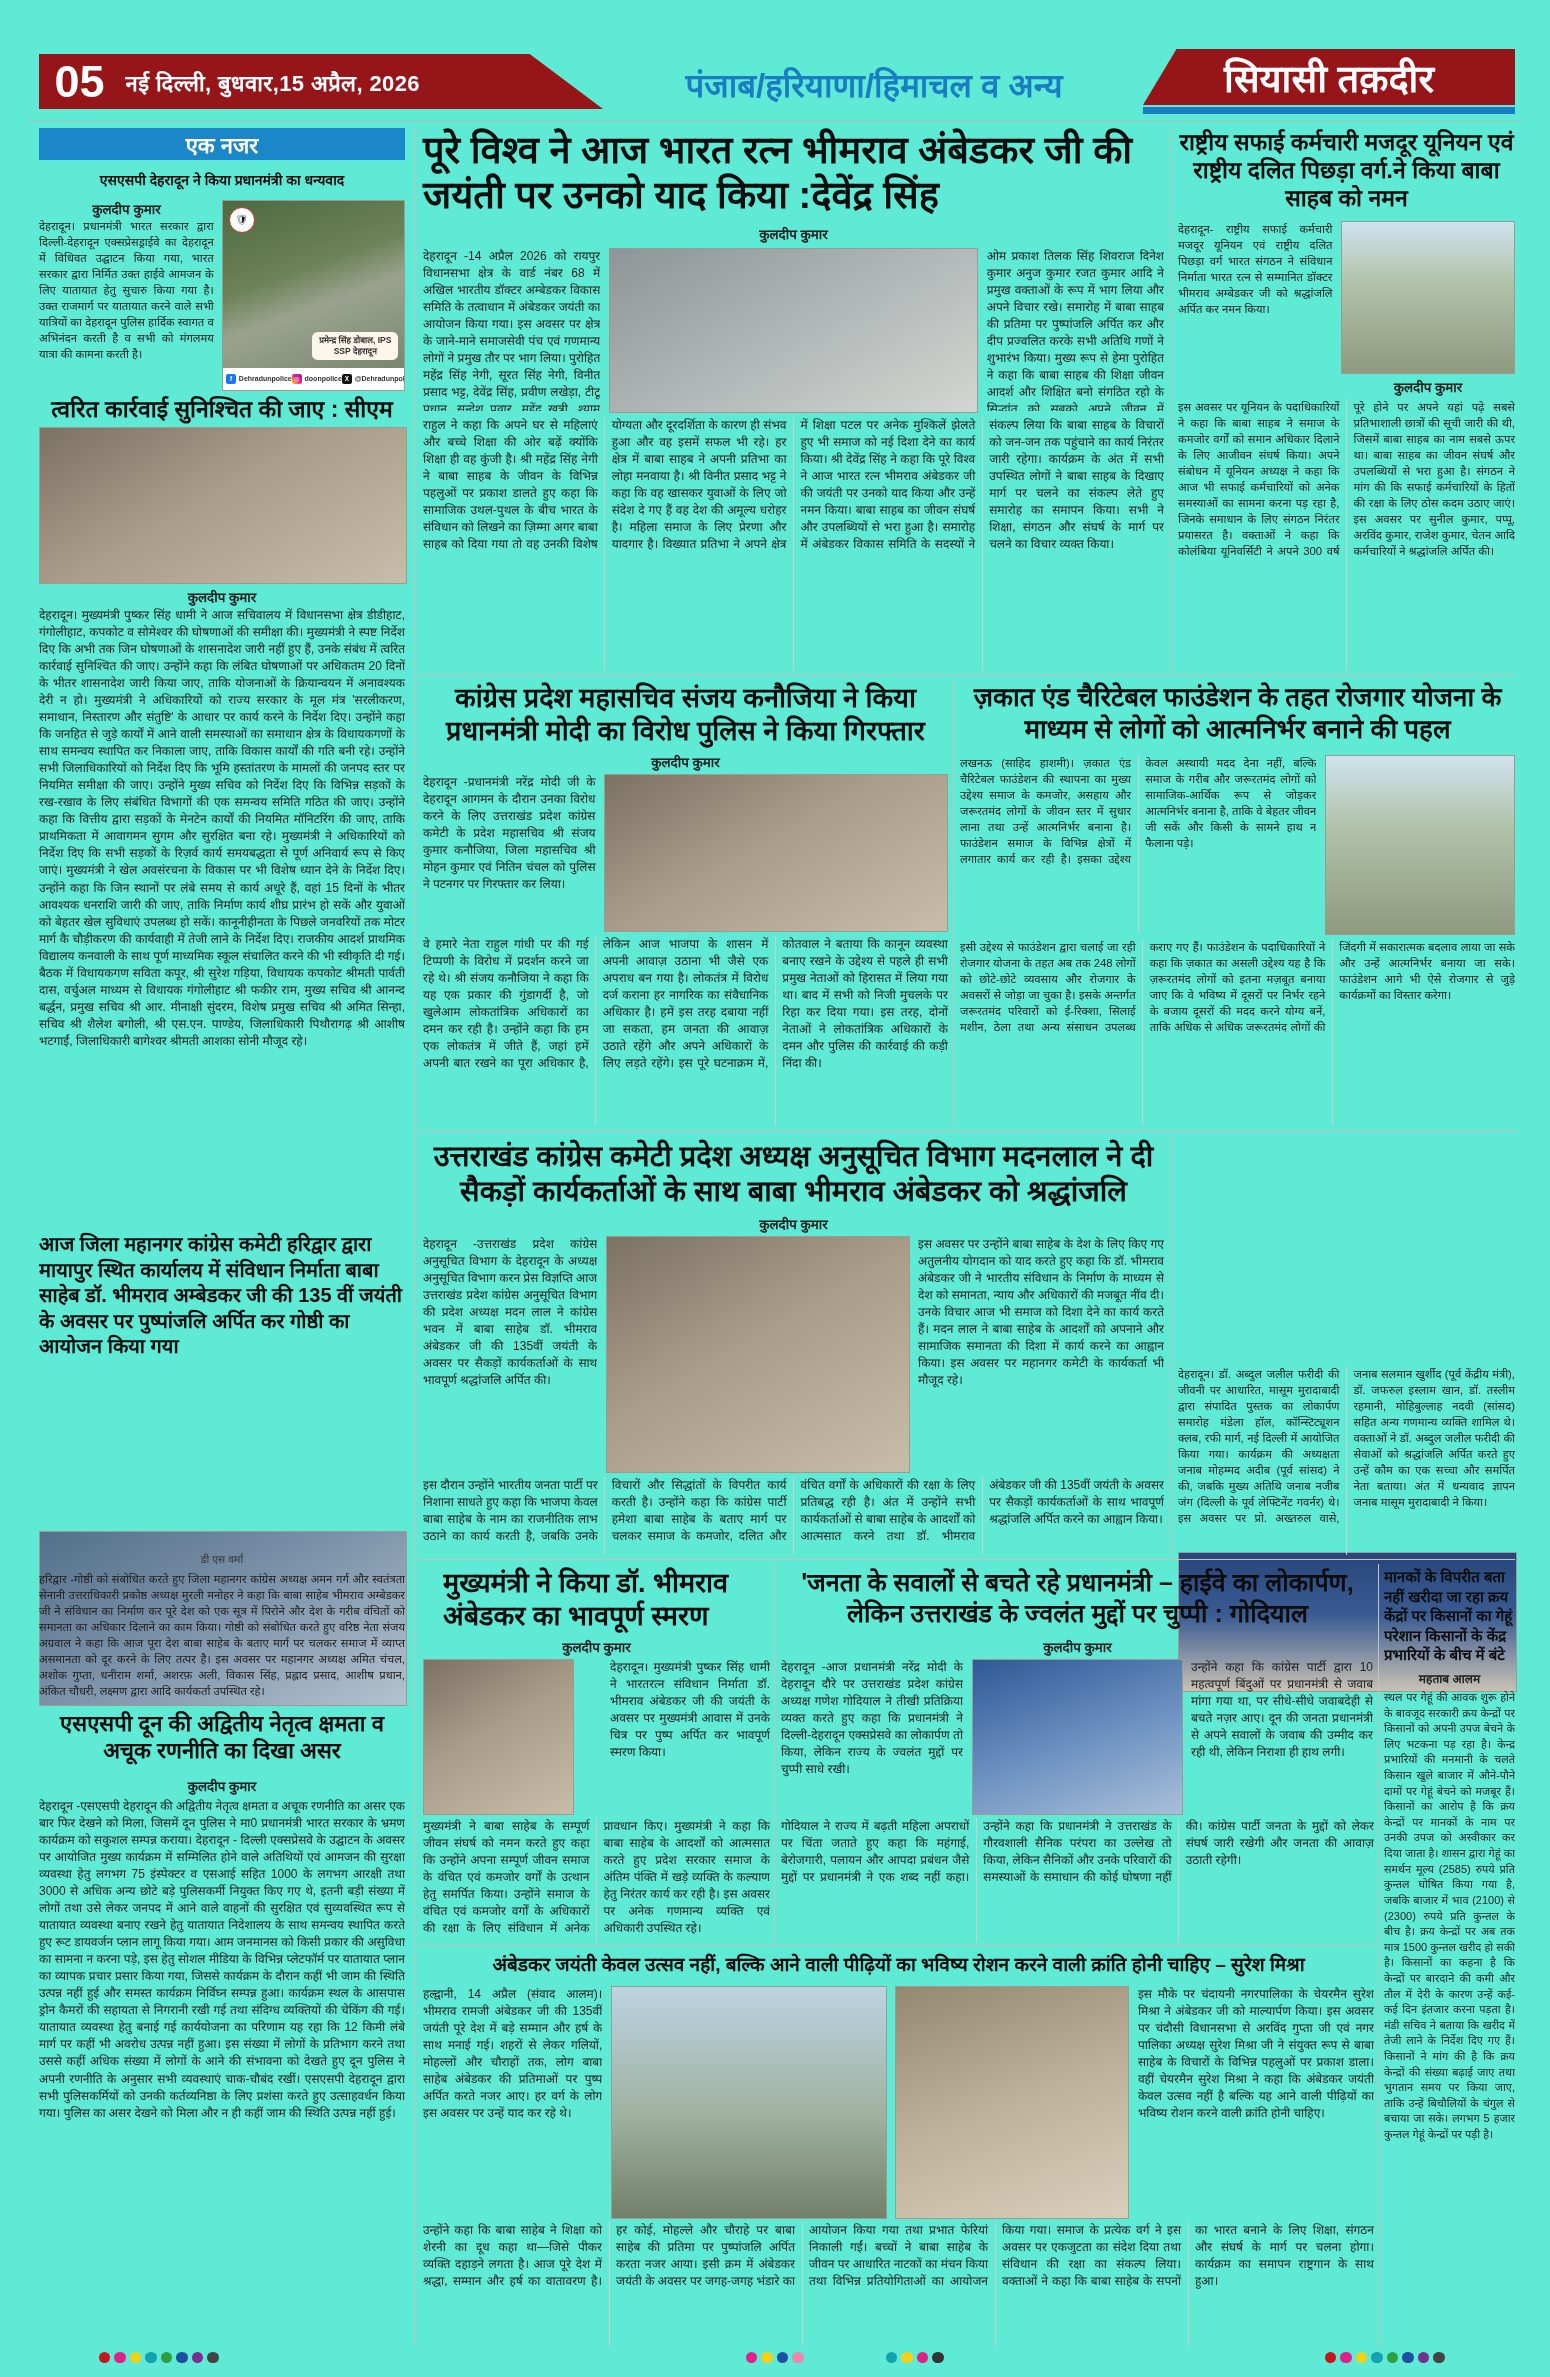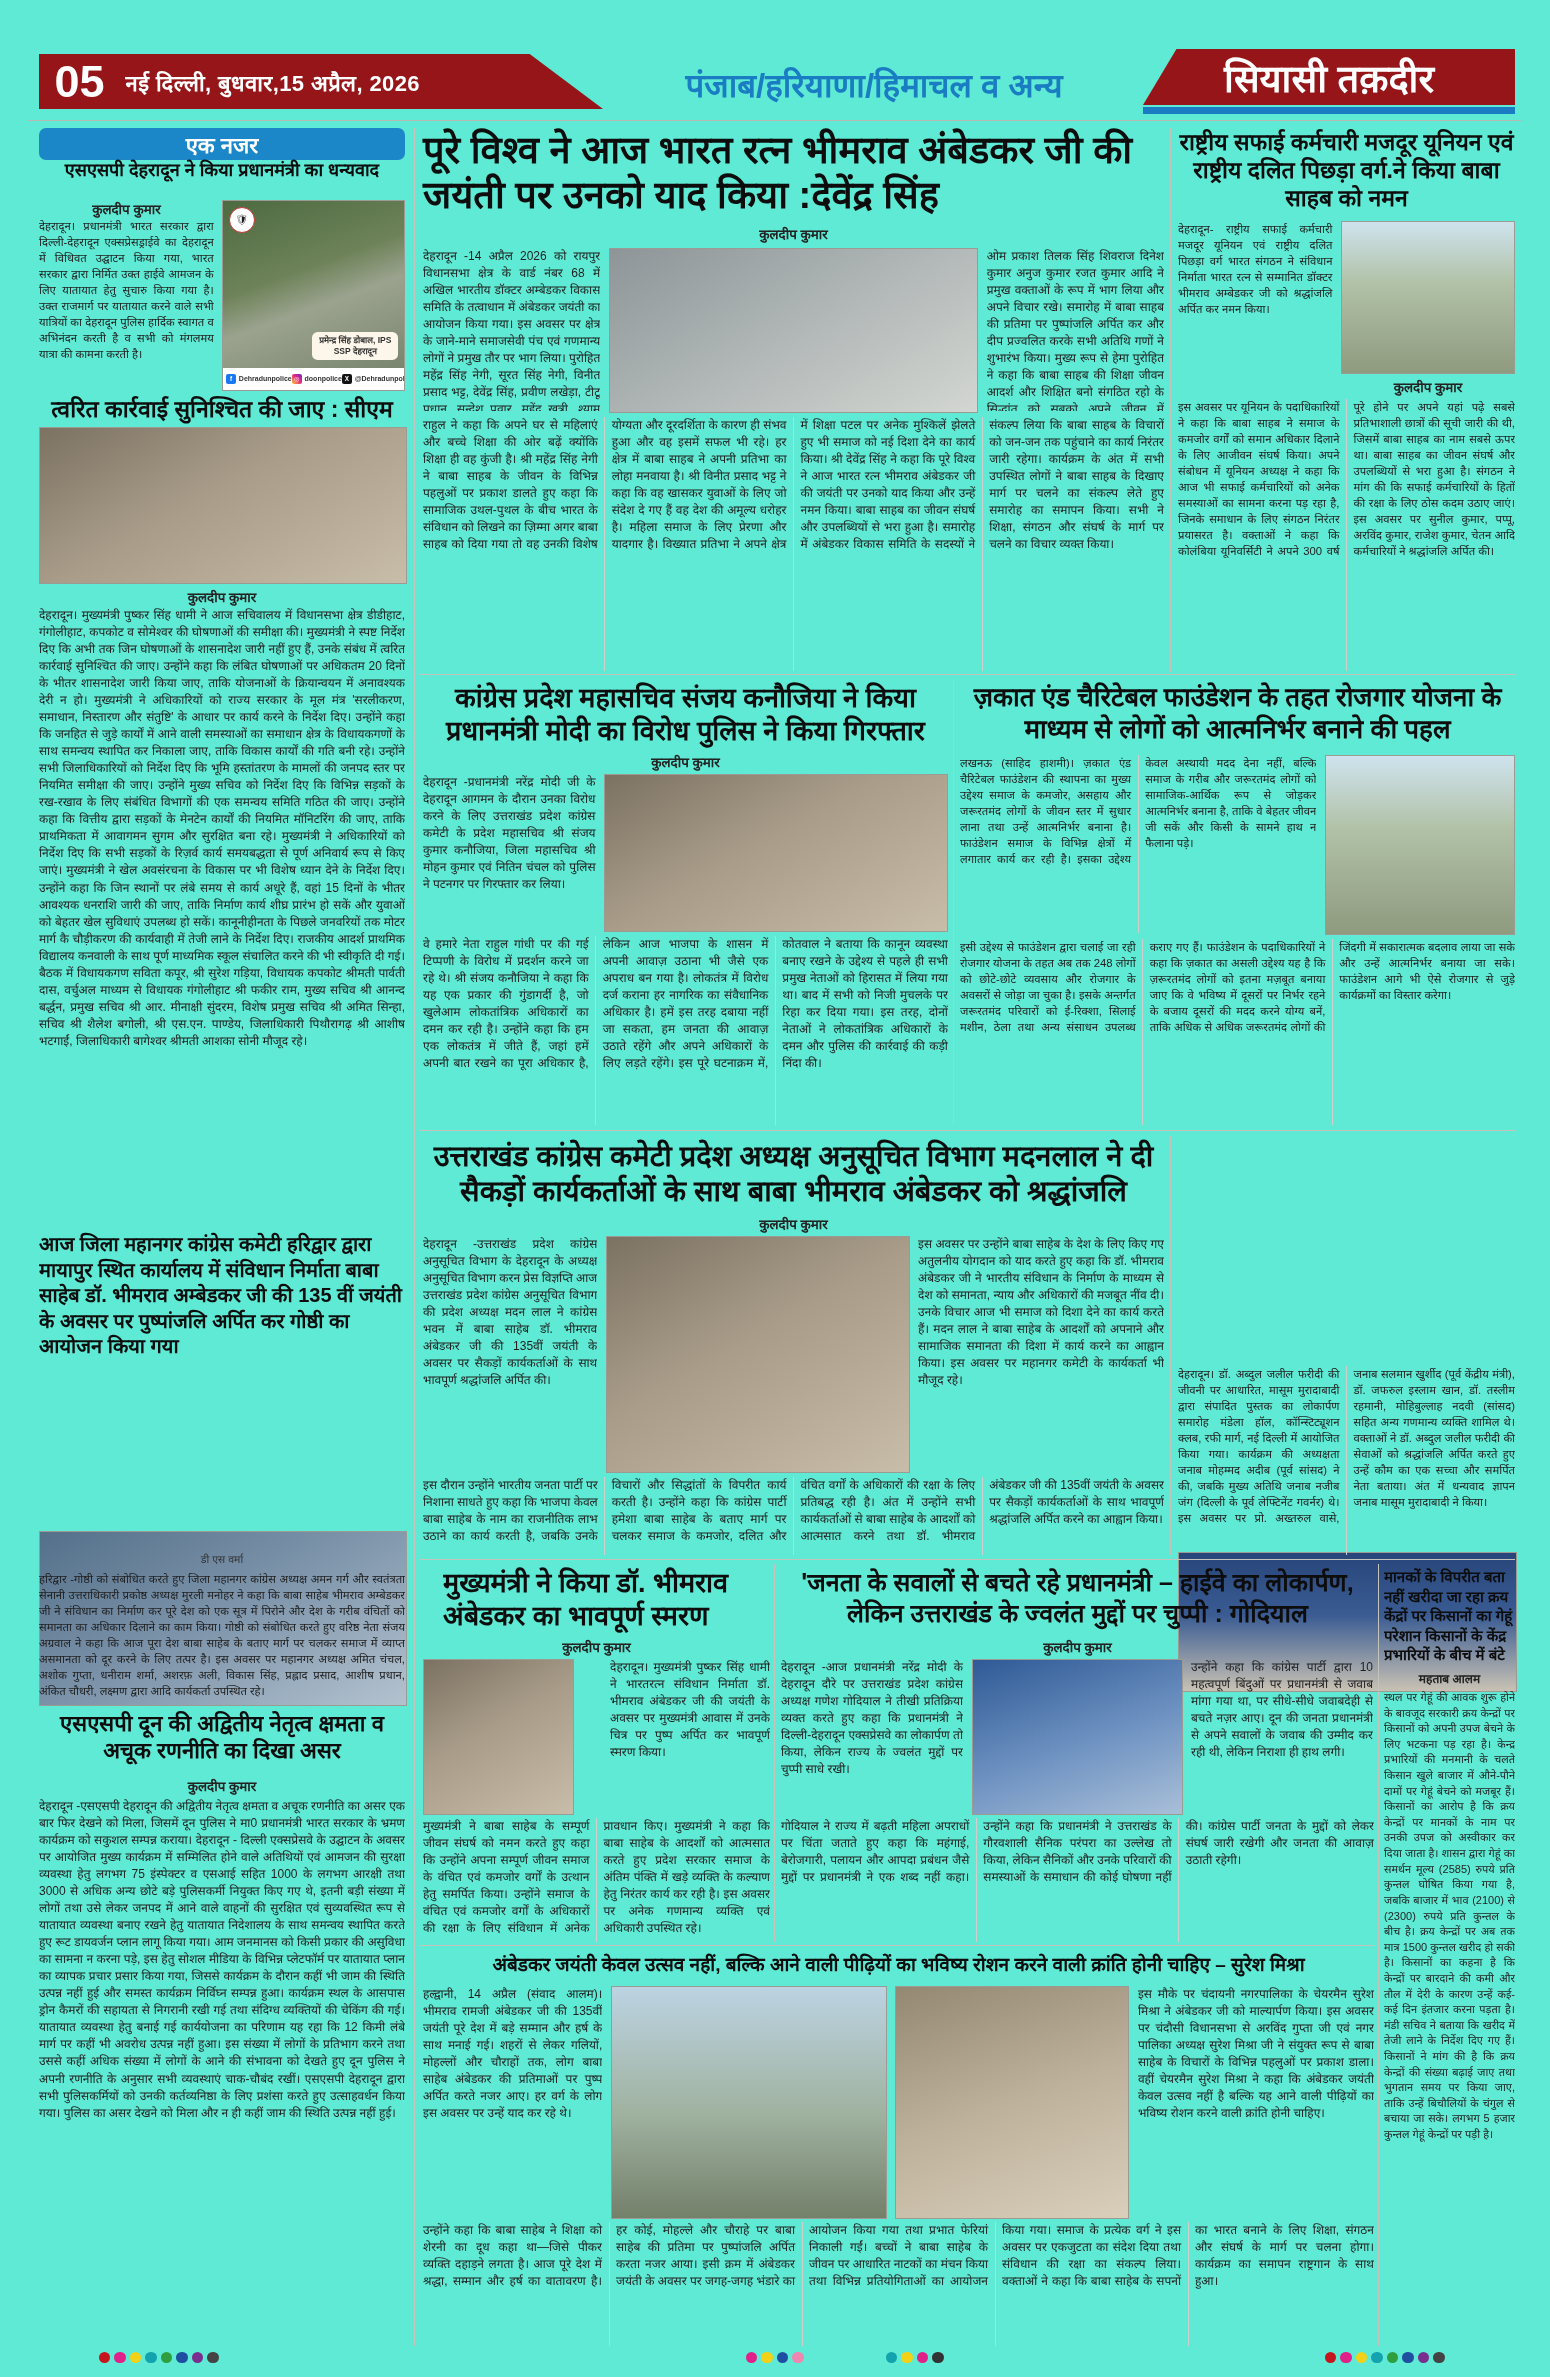--- a/index.html
+++ b/index.html
@@ -20,7 +20,7 @@
   .hdr-rule{left:28px;top:120px;width:1494px;height:1.4px;background:#b9b9b4;}
   
   .banner{background:#1b86c8;color:#fff;text-align:center;font-weight:bold;font-size:22px;
-          display:flex;align-items:center;justify-content:center;border-radius:7px;}
+          display:flex;align-items:center;justify-content:center;}
   .hl{font-weight:bold;color:#0d0d0d;line-height:1.22;}
   .byline{text-align:center;font-weight:bold;font-size:13.4px;color:#222;}
   .body-txt{font-size:12px;line-height:1.42;text-align:justify;overflow:hidden;color:#1f1f1f;}

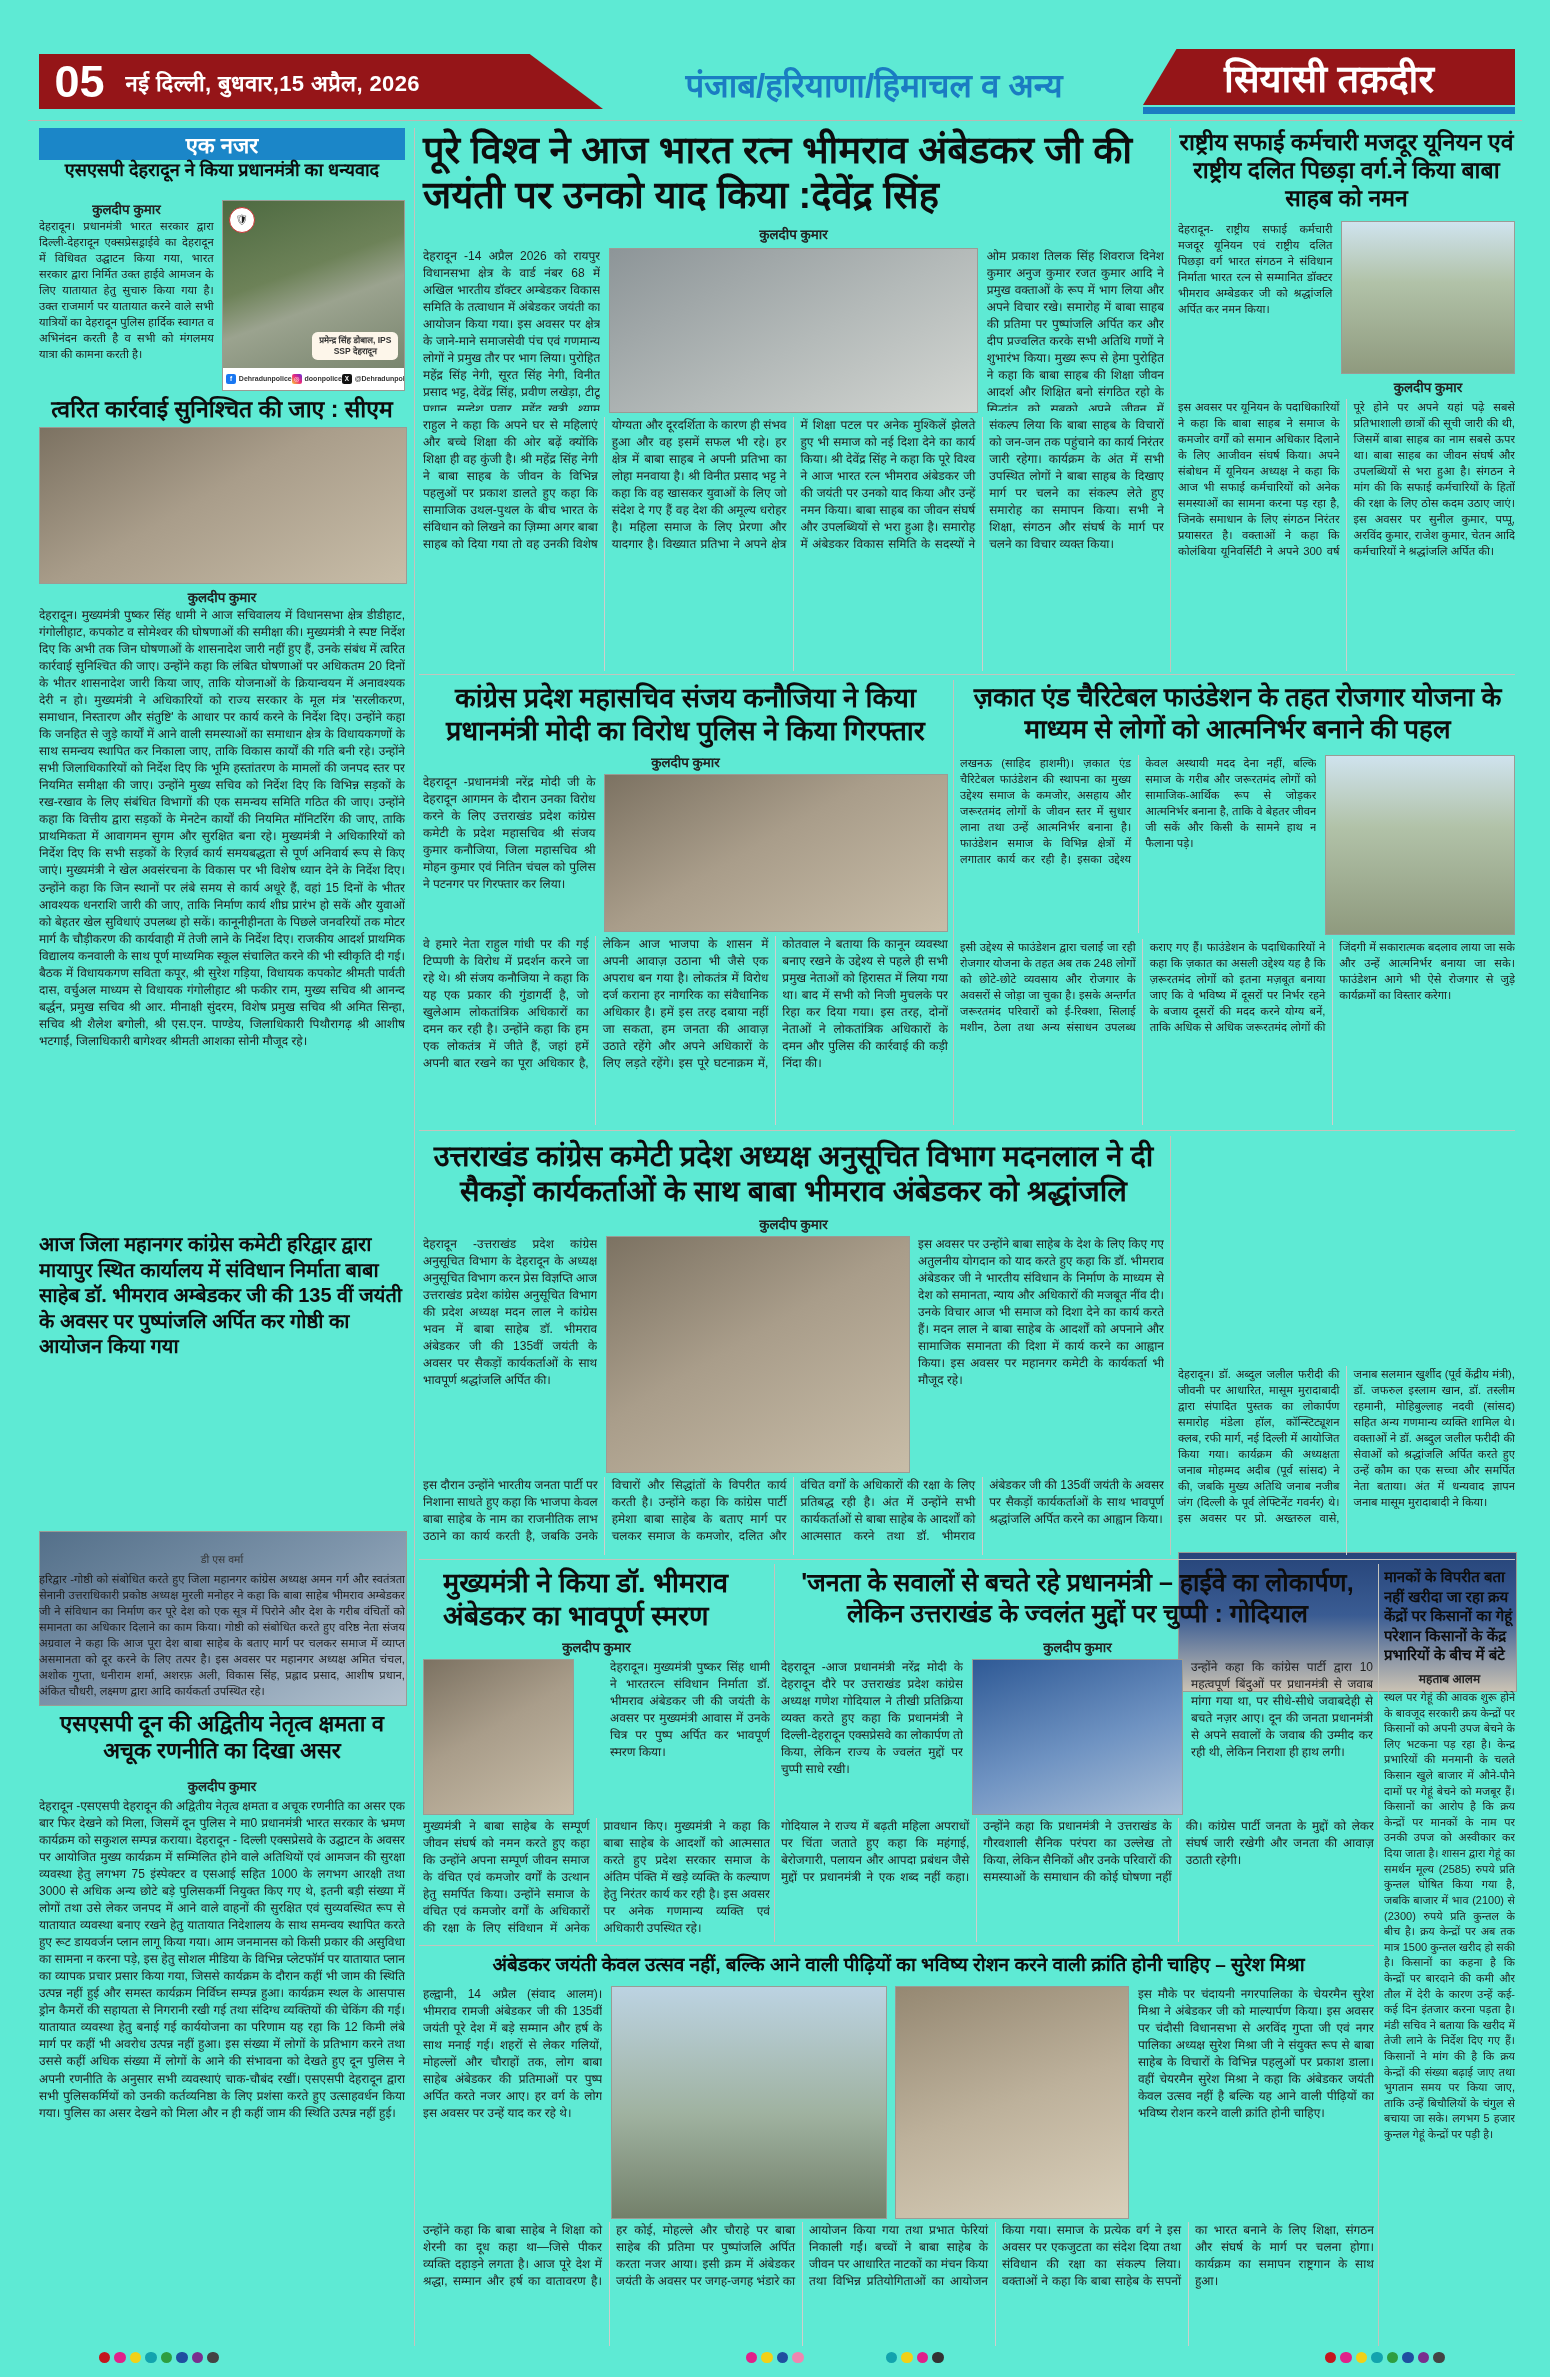--- a/index.html
+++ b/index.html
@@ -75,7 +75,7 @@
 
   <div class="abs banner" style="left:39px;top:128px;width:366px;height:32px;">एक नजर</div>
 
-  <div class="abs hl" style="left:39px;top:160px;width:366px;font-size:18px;white-space:nowrap;text-align:center;">एसएसपी देहरादून ने किया प्रधानमंत्री का धन्यवाद</div>
+  <div class="abs hl" style="left:39px;top:172px;width:366px;font-size:14px;white-space:nowrap;text-align:center;">एसएसपी देहरादून ने किया प्रधानमंत्री का धन्यवाद</div>
   <div class="abs row" style="left:39px;top:200px;width:366px;height:189px;">
     <div style="width:176px;">
       <div class="byline">कुलदीप कुमार</div>

